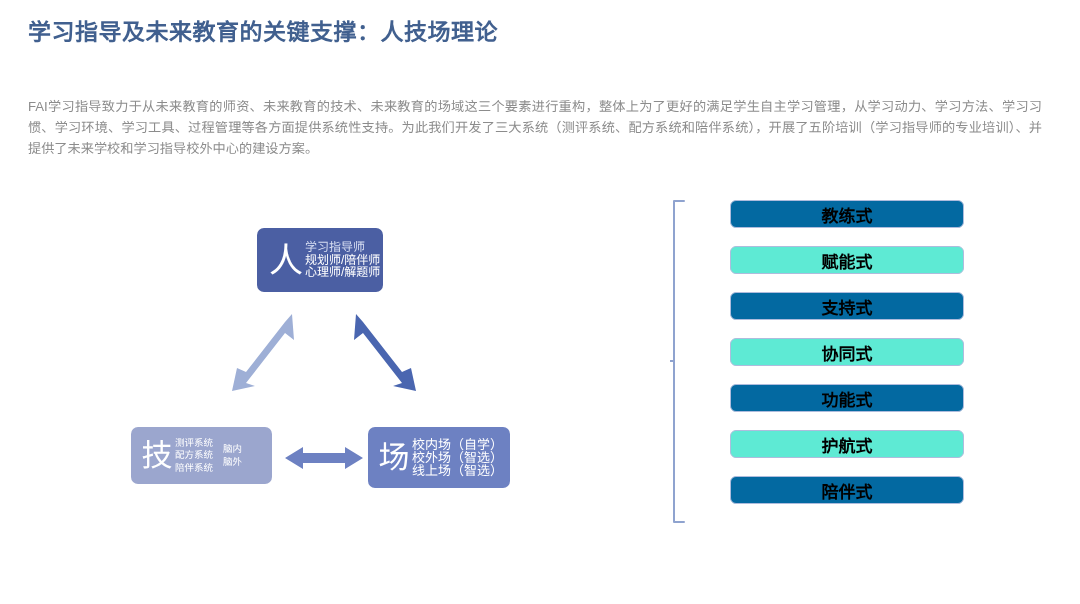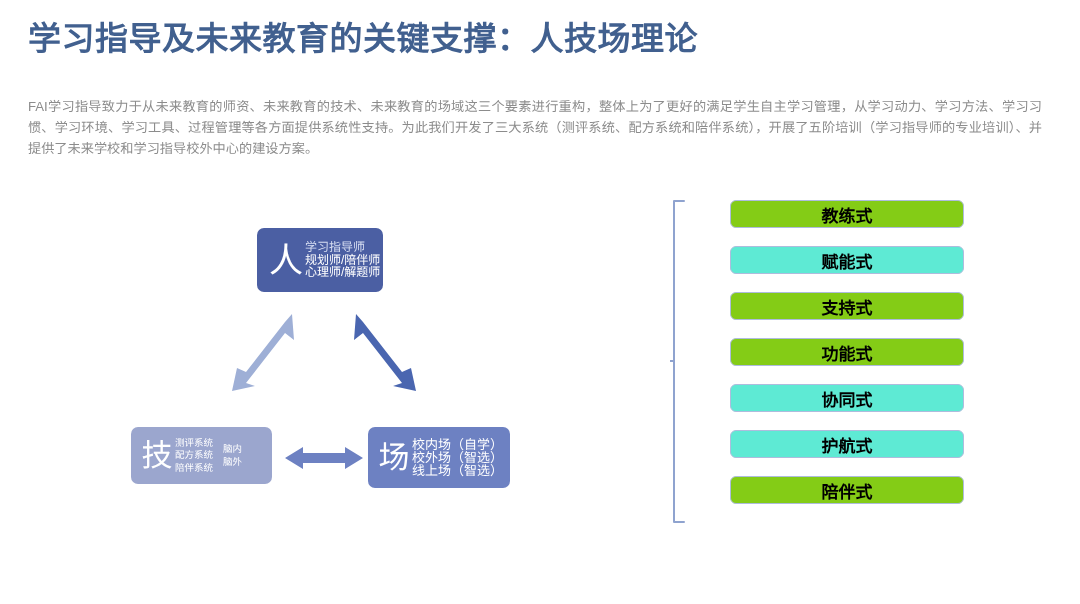--- a/index.html
+++ b/index.html
@@ -23,7 +23,7 @@
     position: absolute;
     left: 28px;
     top: 18px;
-    font-size: 33px;
+    font-size: 23px;
     font-weight: bold;
     letter-spacing: 0.5px;
     color: #41608f;

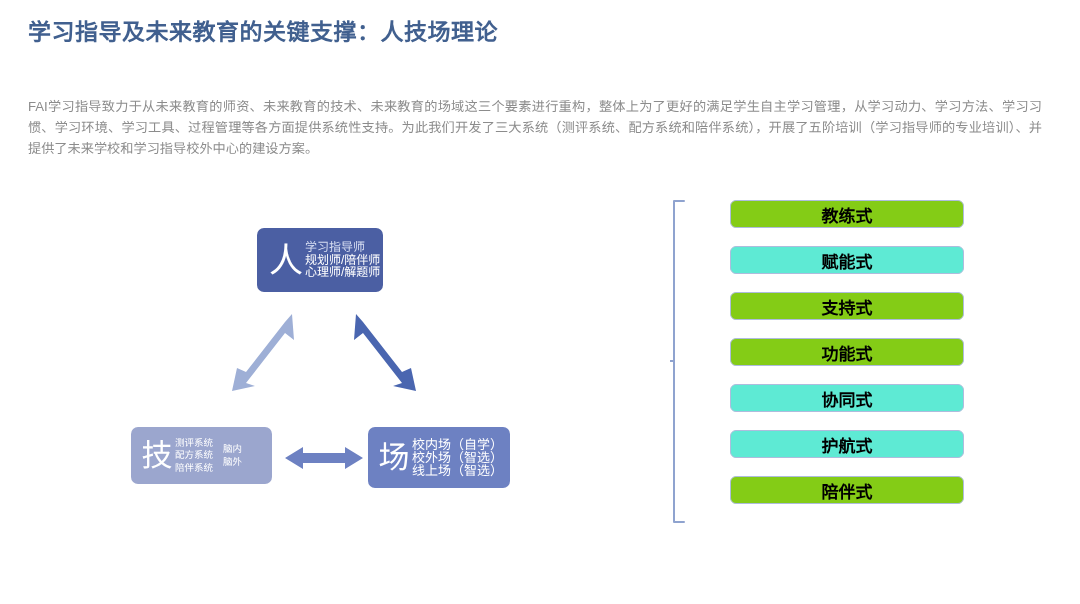--- a/index.html
+++ b/index.html
@@ -170,7 +170,7 @@
     margin-bottom: 18px;
     border: 1px solid #aebcdd;
     border-radius: 6px;
-    background: #84cc16;
+    background: #0369a1;
     display: flex;
     align-items: center;
     justify-content: center;

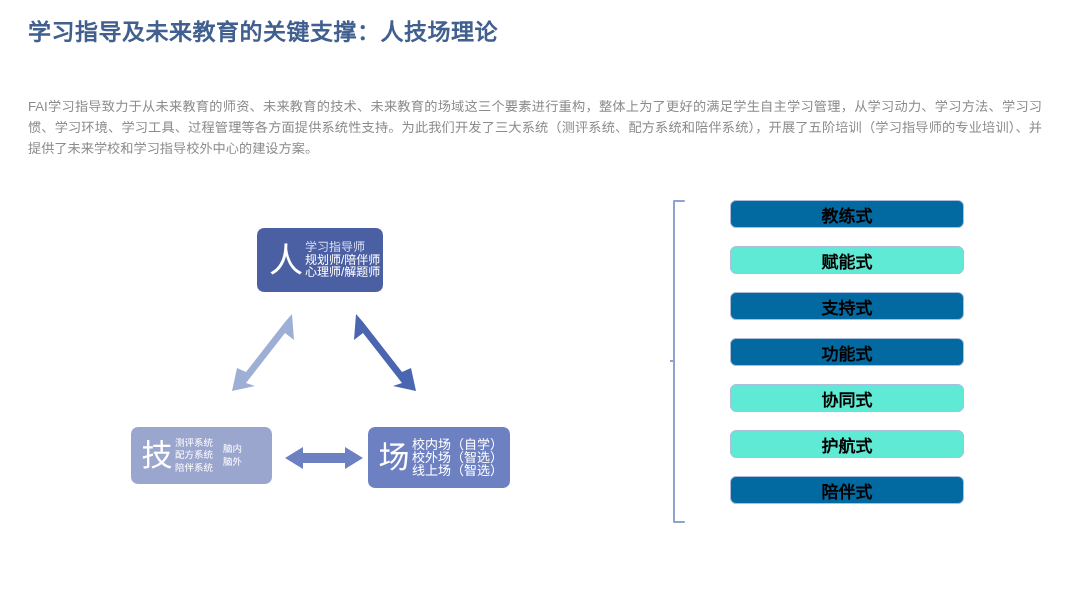--- a/index.html
+++ b/index.html
@@ -252,8 +252,8 @@
     <div class="list-item">教练式</div>
     <div class="list-item alt">赋能式</div>
     <div class="list-item">支持式</div>
+    <div class="list-item alt">协同式</div>
     <div class="list-item">功能式</div>
-    <div class="list-item alt">协同式</div>
     <div class="list-item alt">护航式</div>
     <div class="list-item">陪伴式</div>
   </div>

